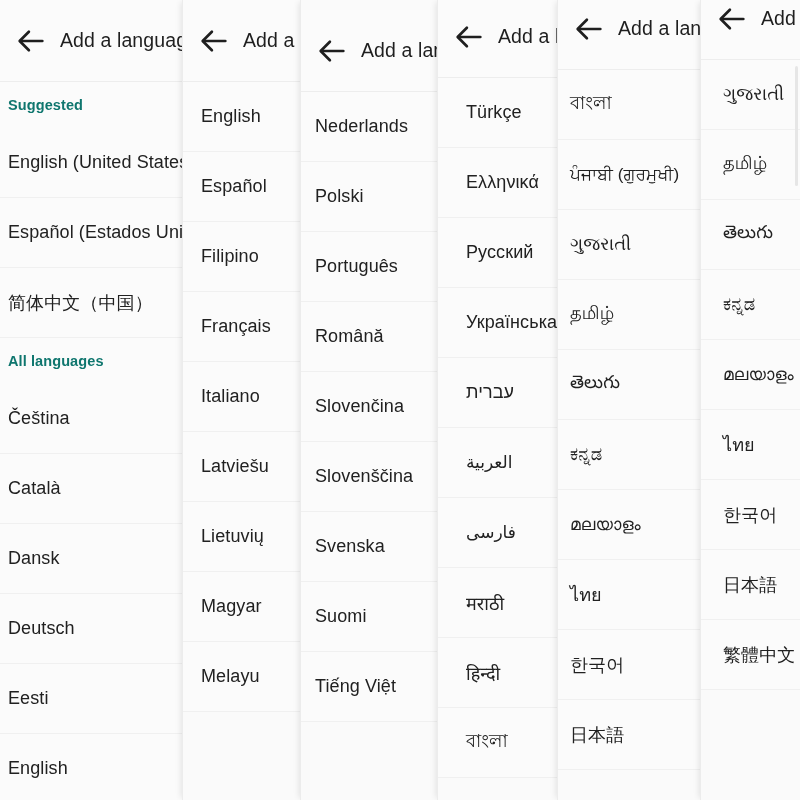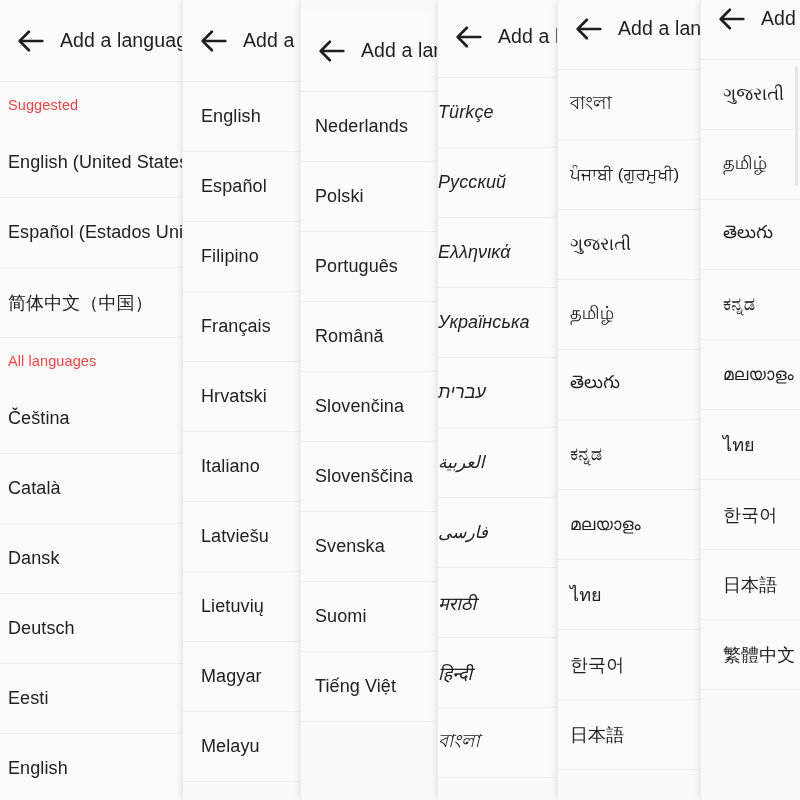--- a/index.html
+++ b/index.html
@@ -87,8 +87,8 @@
     align-items: center;
     padding-left: 8px;
     font-size: 14.5px;
-    font-weight: 400;
-    color: #ef4444;
+    font-weight: 700;
+    color: #0f766e;
     letter-spacing: 0.1px;
     white-space: nowrap;
   }

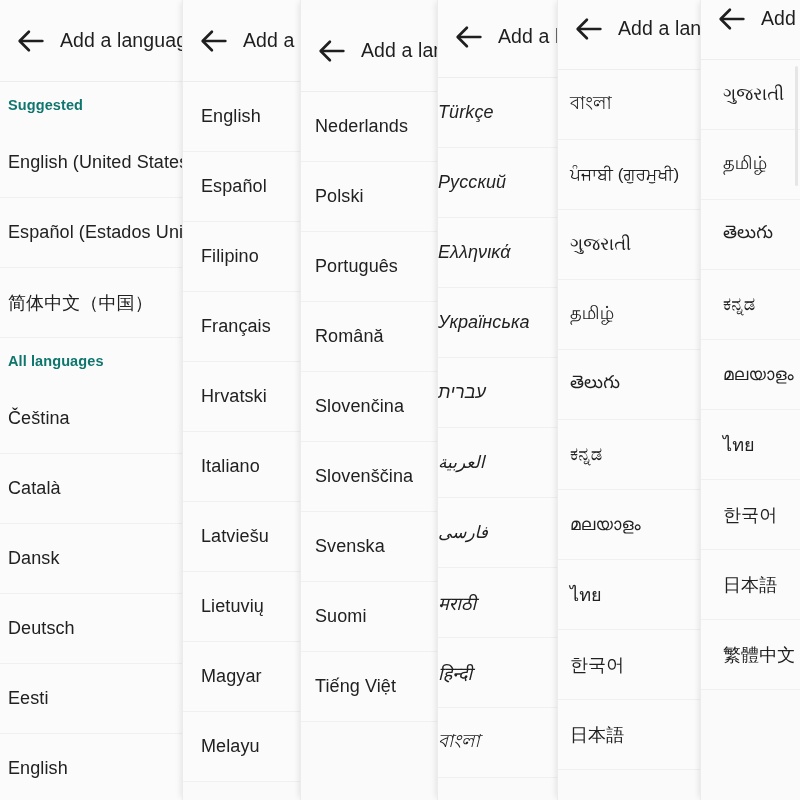--- a/index.html
+++ b/index.html
@@ -114,7 +114,7 @@
   .panel.p1 .row, .panel.p1 .section-header { padding-left: 8px; }
   .panel.p2 .row { padding-left: 18px; }
   .panel.p3 .row { padding-left: 14px; }
-  .panel.p4 .row { padding-left: 0; font-style: italic; }
+  .panel.p4 .row { padding-left: 28px; }
   .panel.p5 .row { padding-left: 12px; }
   .panel.p6 .row { padding-left: 22px; }
 

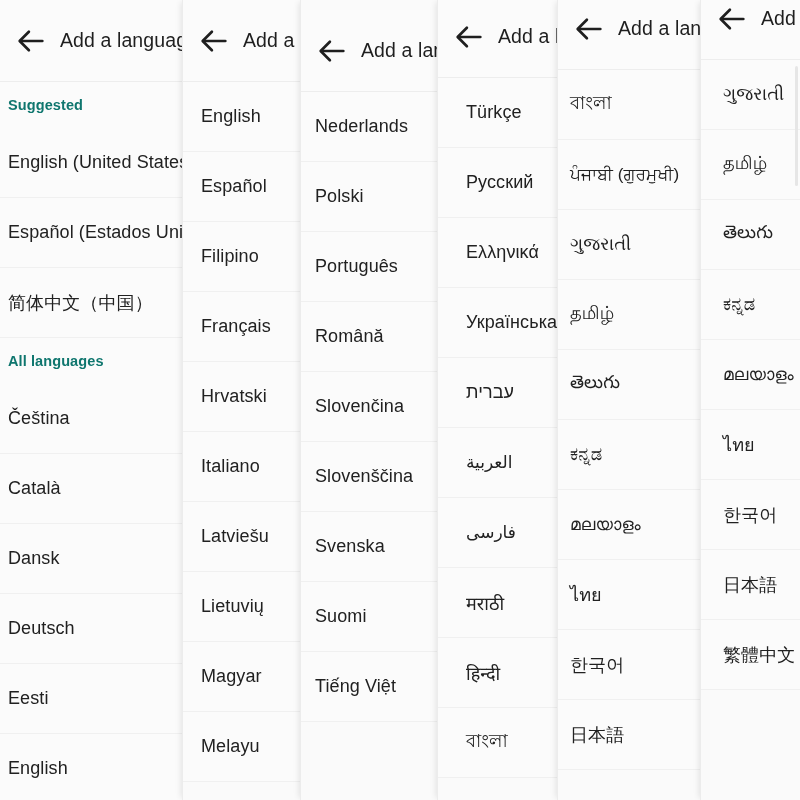--- a/index.html
+++ b/index.html
@@ -284,10 +284,10 @@
           <span class="row-label">Türkçe</span>
         </div>
         <div class="row">
+          <span class="row-label">Ελληνικά</span>
+        </div>
+        <div class="row">
           <span class="row-label">Русский</span>
-        </div>
-        <div class="row">
-          <span class="row-label">Ελληνικά</span>
         </div>
         <div class="row">
           <span class="row-label">Українська</span>

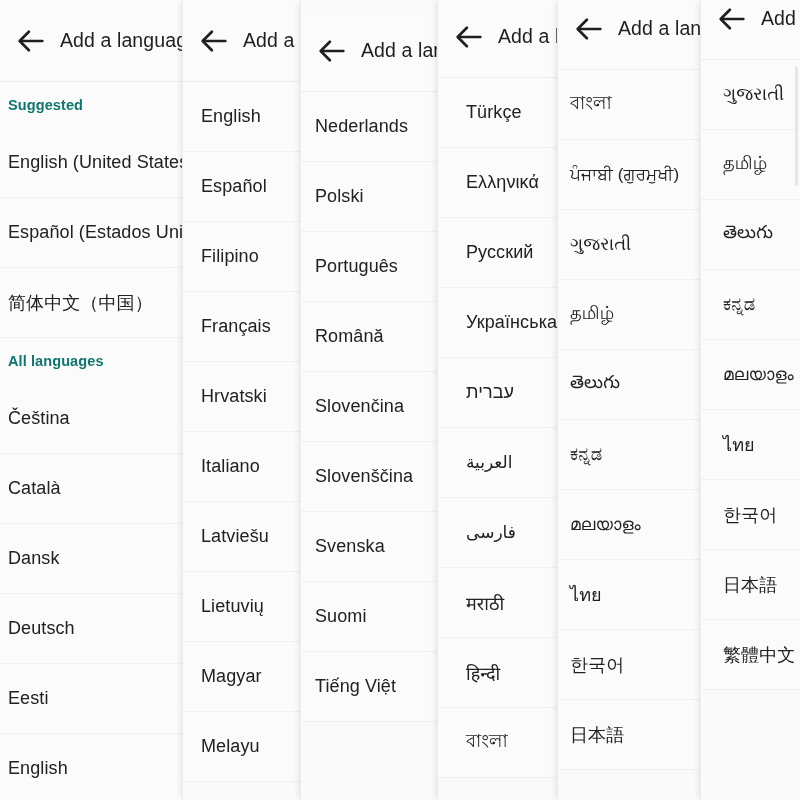--- a/index.html
+++ b/index.html
@@ -204,9 +204,6 @@
           <span class="row-label">Français</span>
         </div>
         <div class="row">
-          <span class="row-label">Hrvatski</span>
-        </div>
-        <div class="row">
           <span class="row-label">Italiano</span>
         </div>
         <div class="row">

